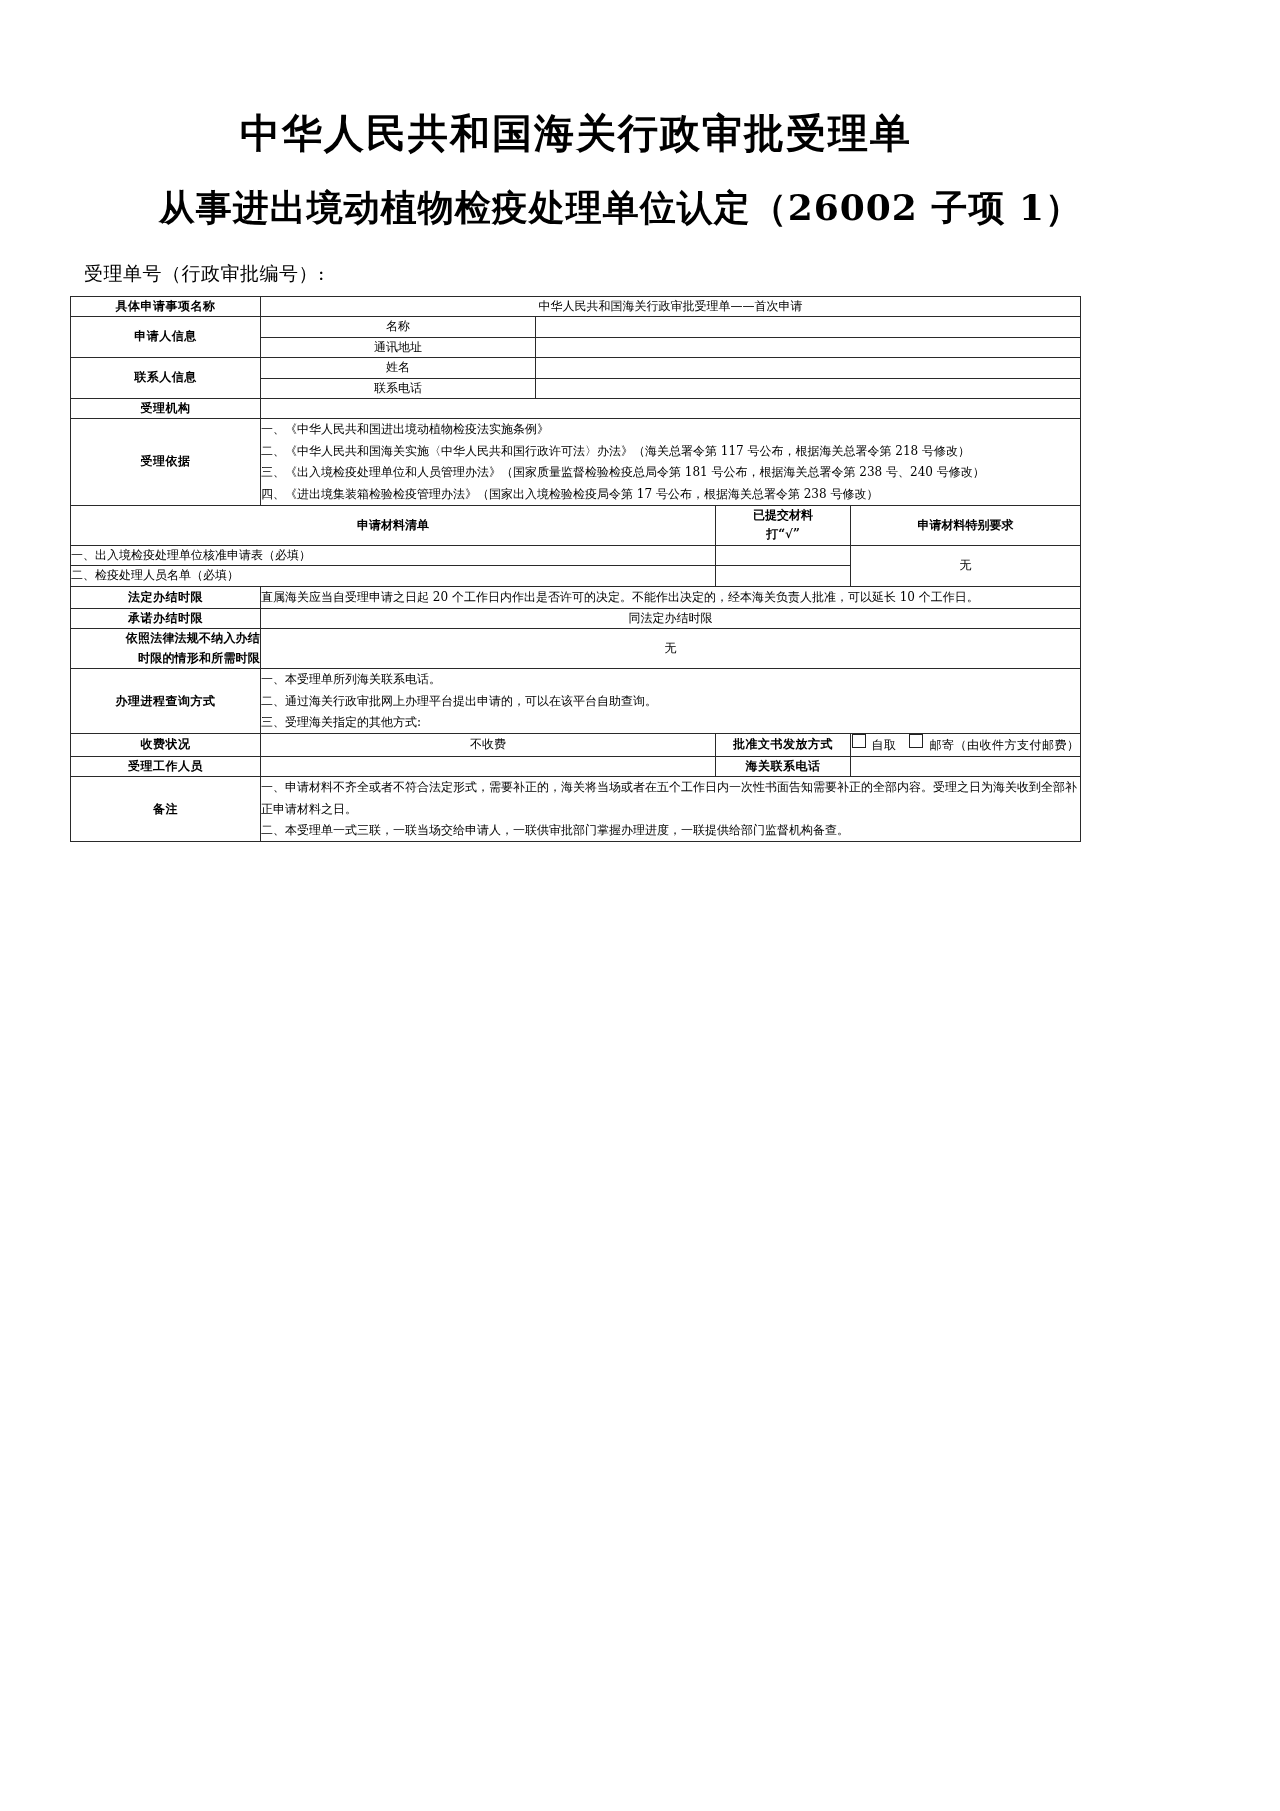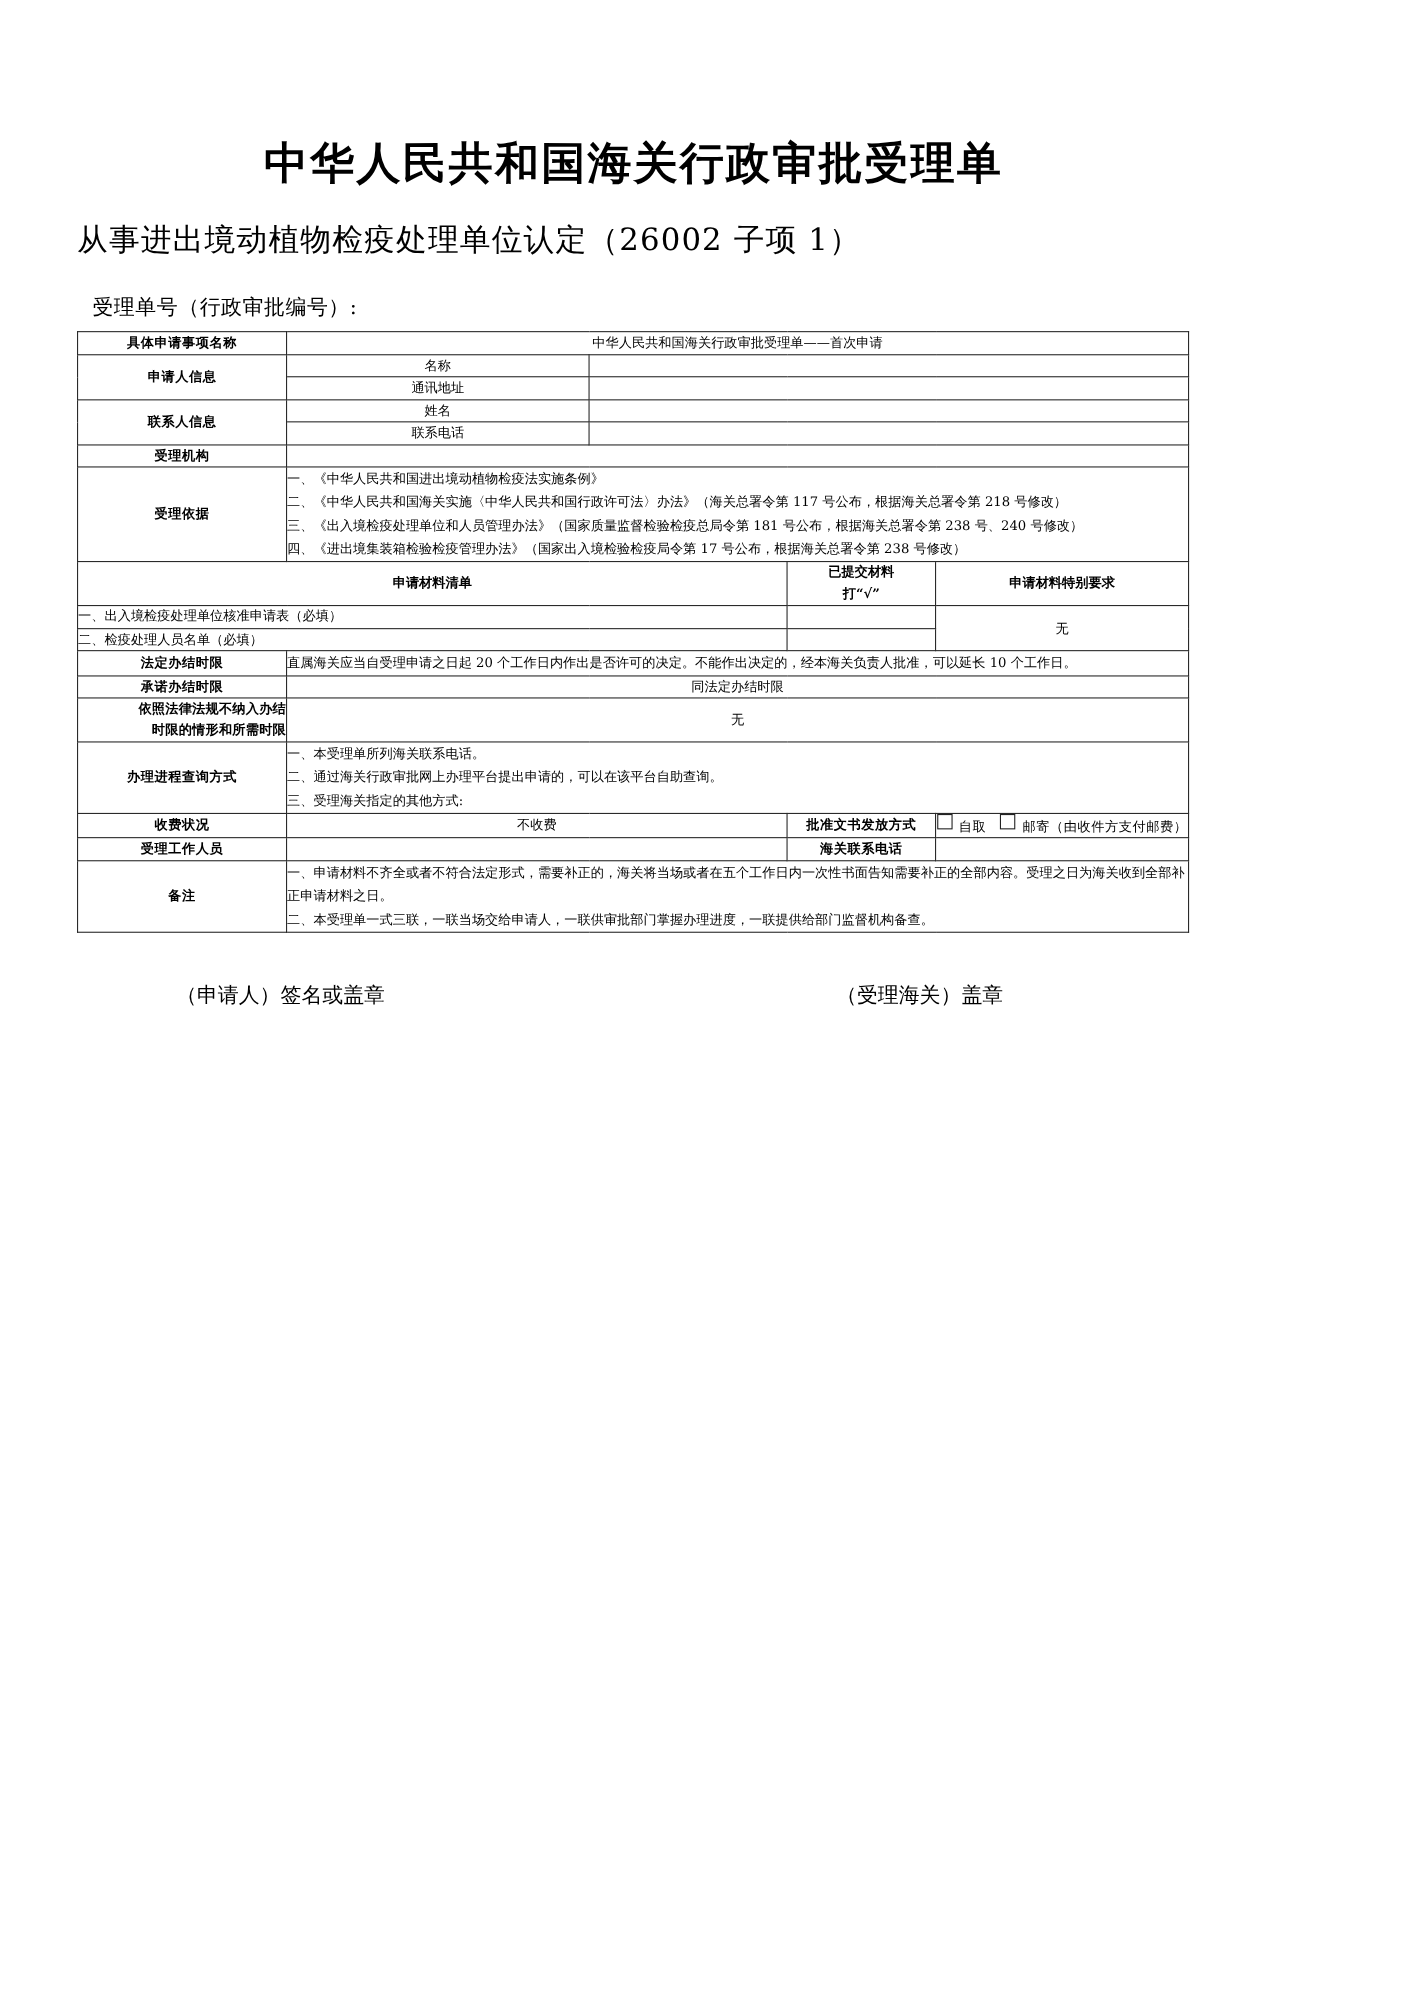--- a/index.html
+++ b/index.html
@@ -19,7 +19,7 @@
     width: 1152px;
     height: 1811px;
     box-sizing: border-box;
-    padding: 16px 70px;
+    padding: 0 70px;
   }
   .doc-title {
     text-align: center;

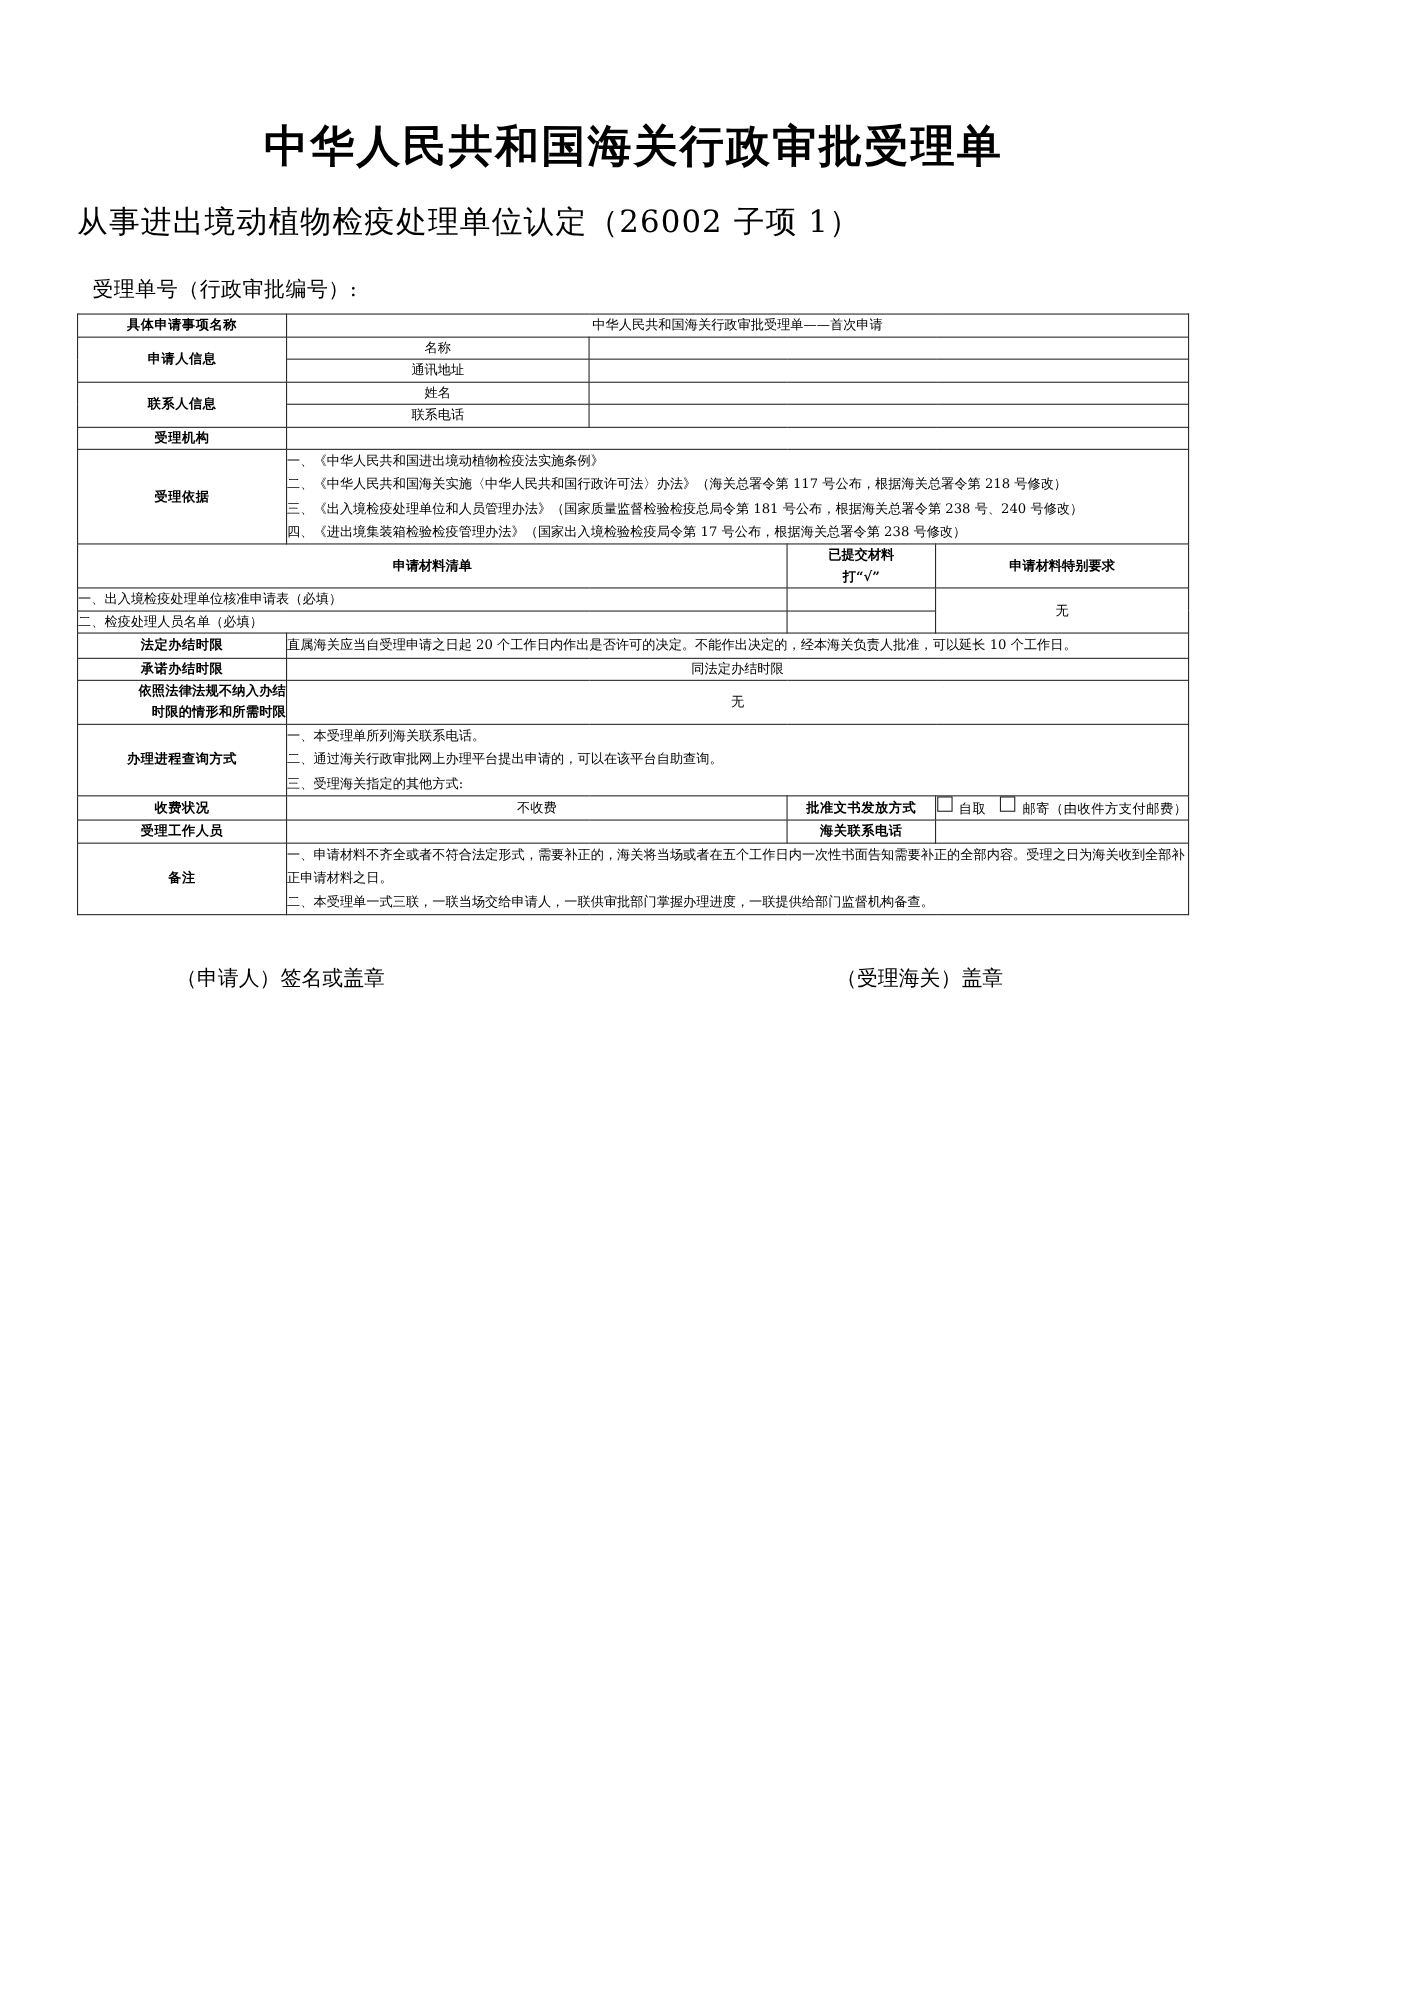--- a/index.html
+++ b/index.html
@@ -32,9 +32,9 @@
     font-family: "DejaVu Serif", "Liberation Serif", serif;
   }
   .doc-subtitle {
-    text-align: left;
-    font-size: 28px;
-    font-weight: normal;
+    text-align: right;
+    font-size: 36px;
+    font-weight: bold;
     letter-spacing: 1px;
     margin: 0;
     padding-top: 26px;

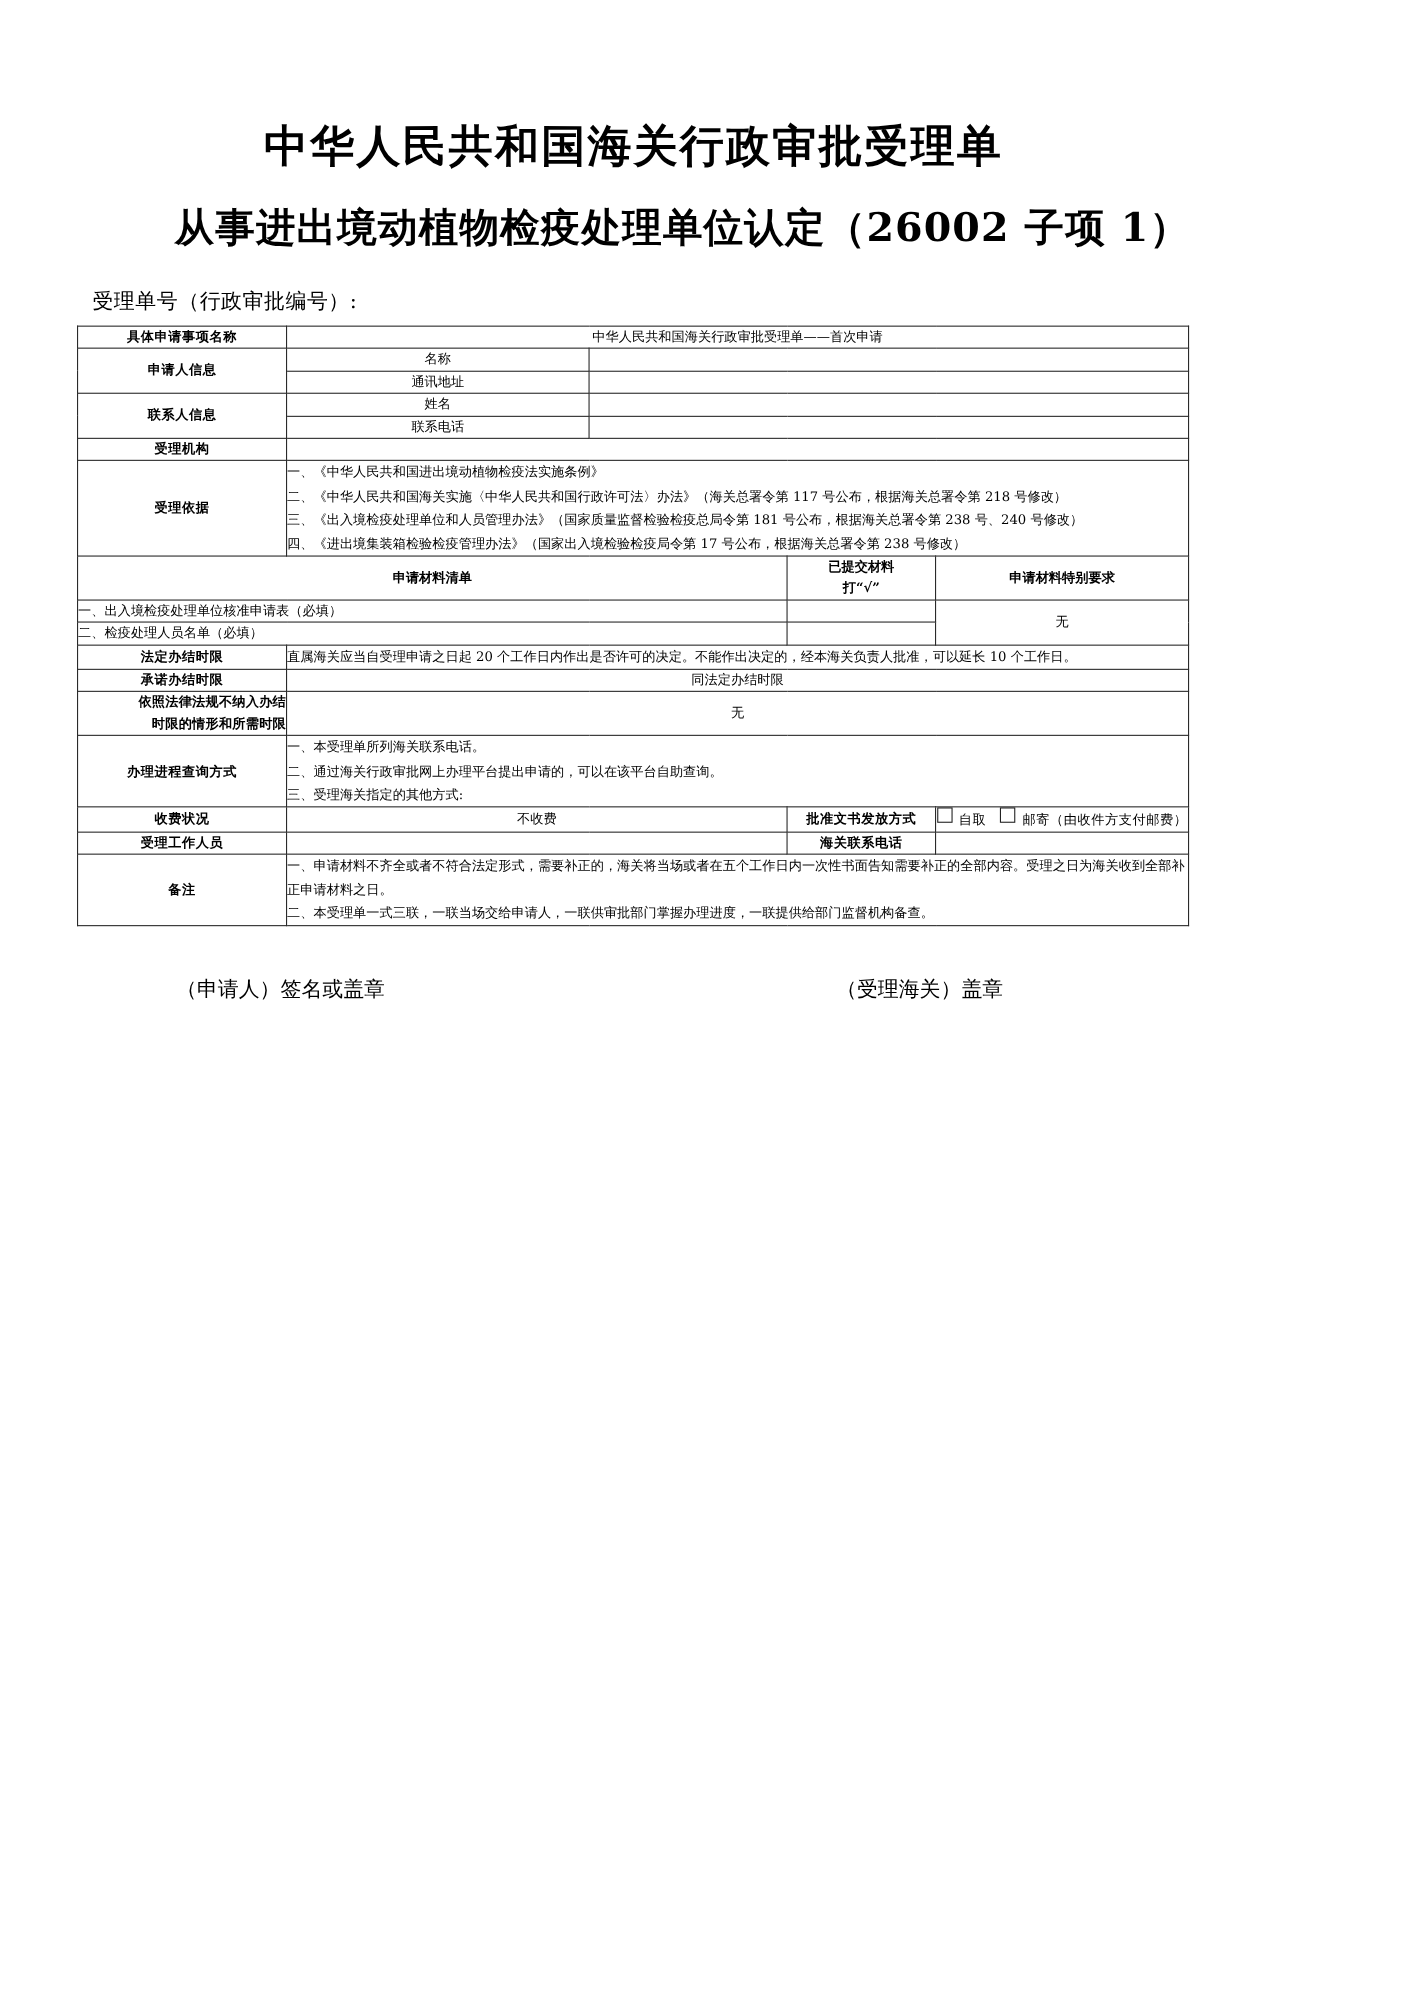--- a/index.html
+++ b/index.html
@@ -288,10 +288,6 @@
   </tbody>
     </table>
 
-  <div class="sign-row">
-    <span class="sign-left">（申请人）签名或盖章</span>
-    <span class="sign-right">（受理海关）盖章</span>
-  </div>
 
   <div class="date-row">
   </div>

